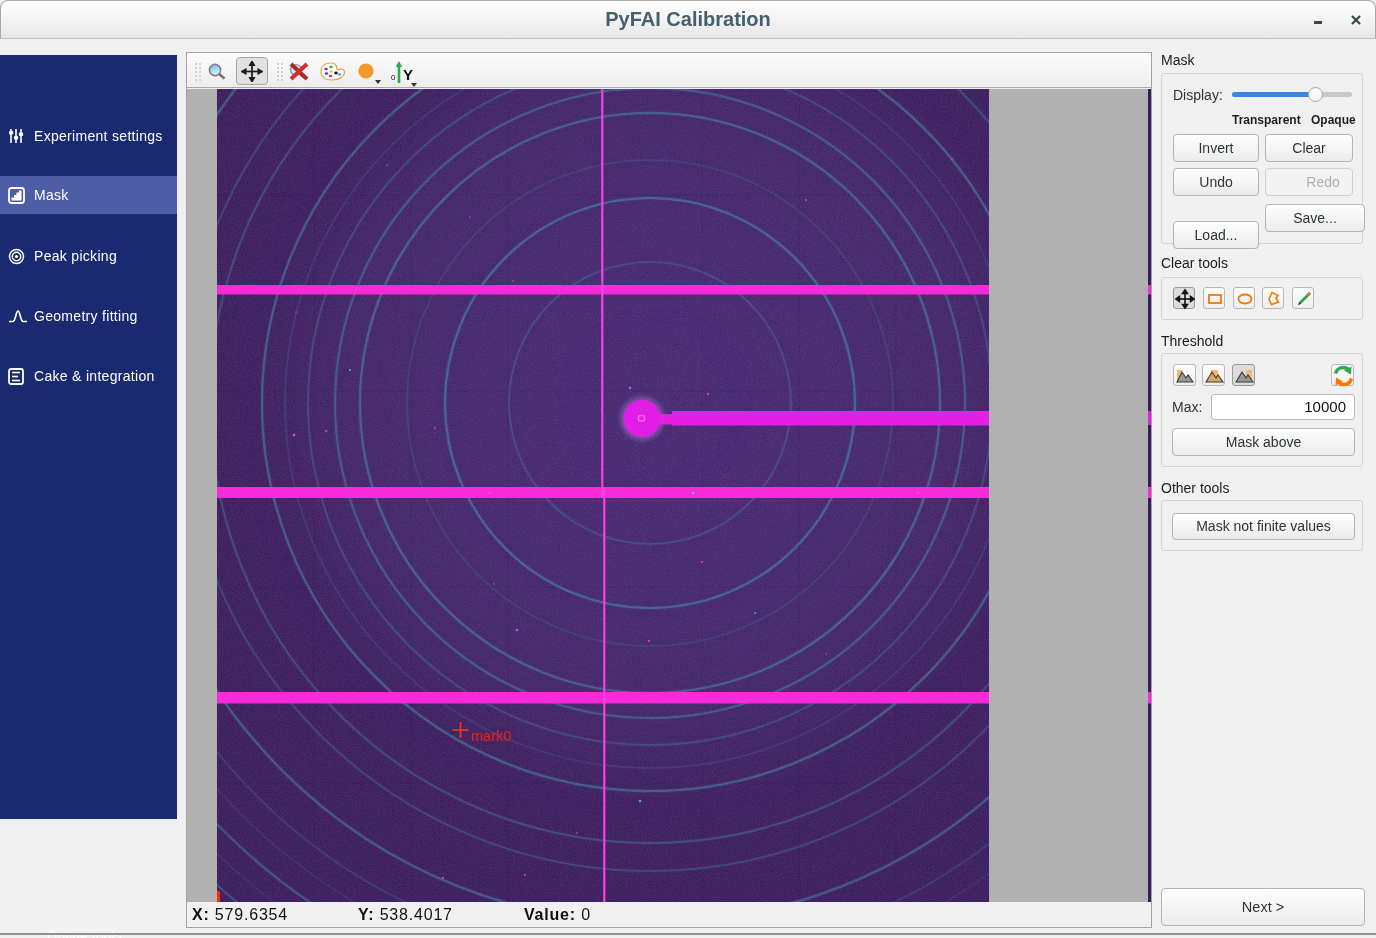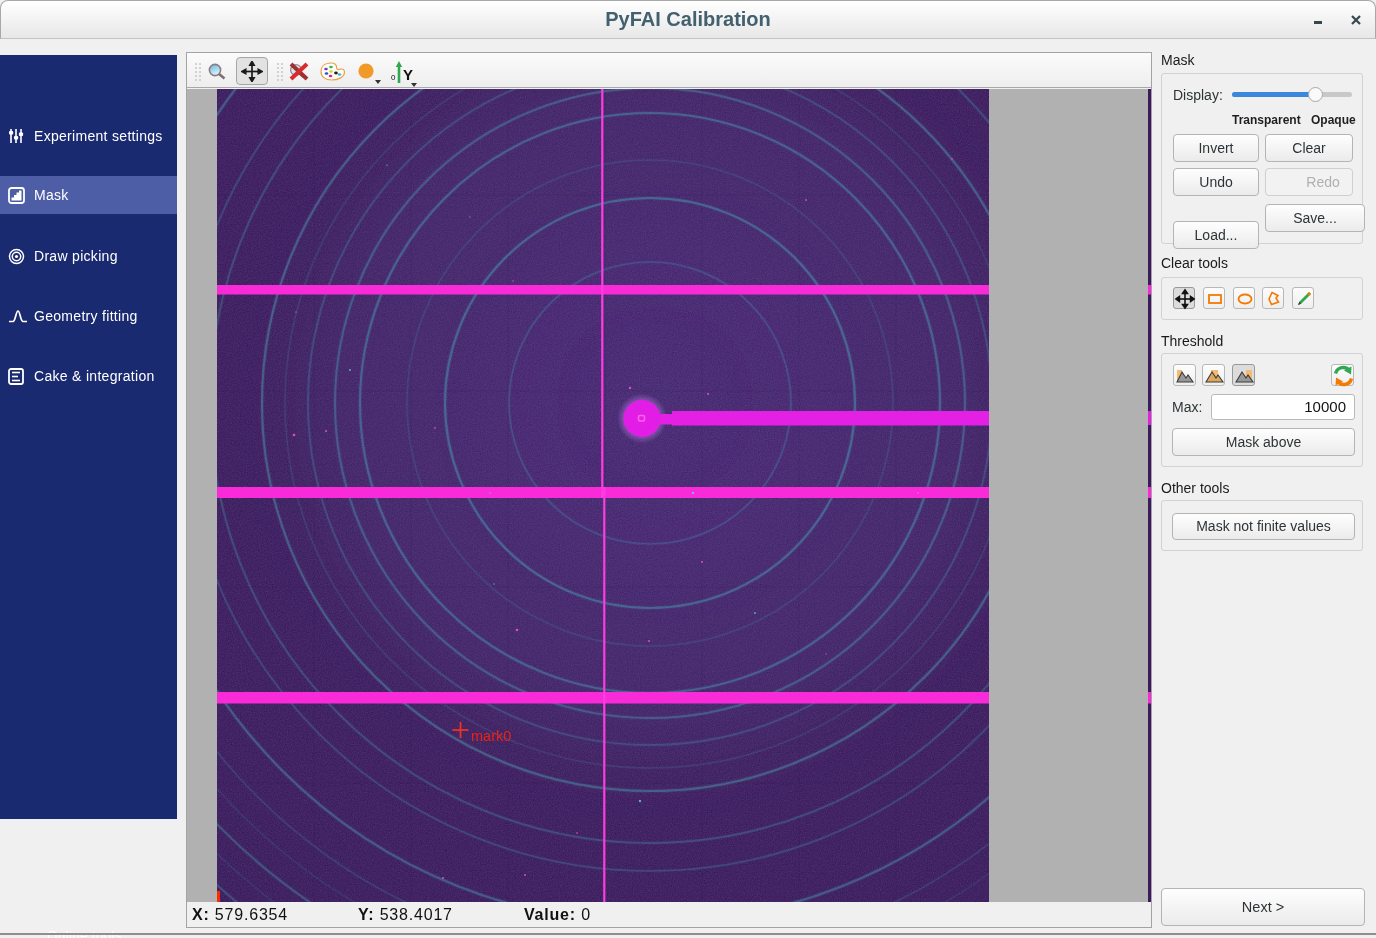--- a/index.html
+++ b/index.html
@@ -86,7 +86,7 @@
         <circle cx="8.5" cy="8.5" r="4.2" fill="none" stroke="#fff" stroke-width="1.5"></circle>
         <circle cx="8.5" cy="8.5" r="1.6" fill="#fff"></circle>
       </svg>
-      <div class="lbl">Draw picking</div>
+      <div class="lbl">Peak picking</div>
     </div>
     <div class="nav" style="top:241px">
       <svg width="20" height="16" viewBox="0 0 20 16">

